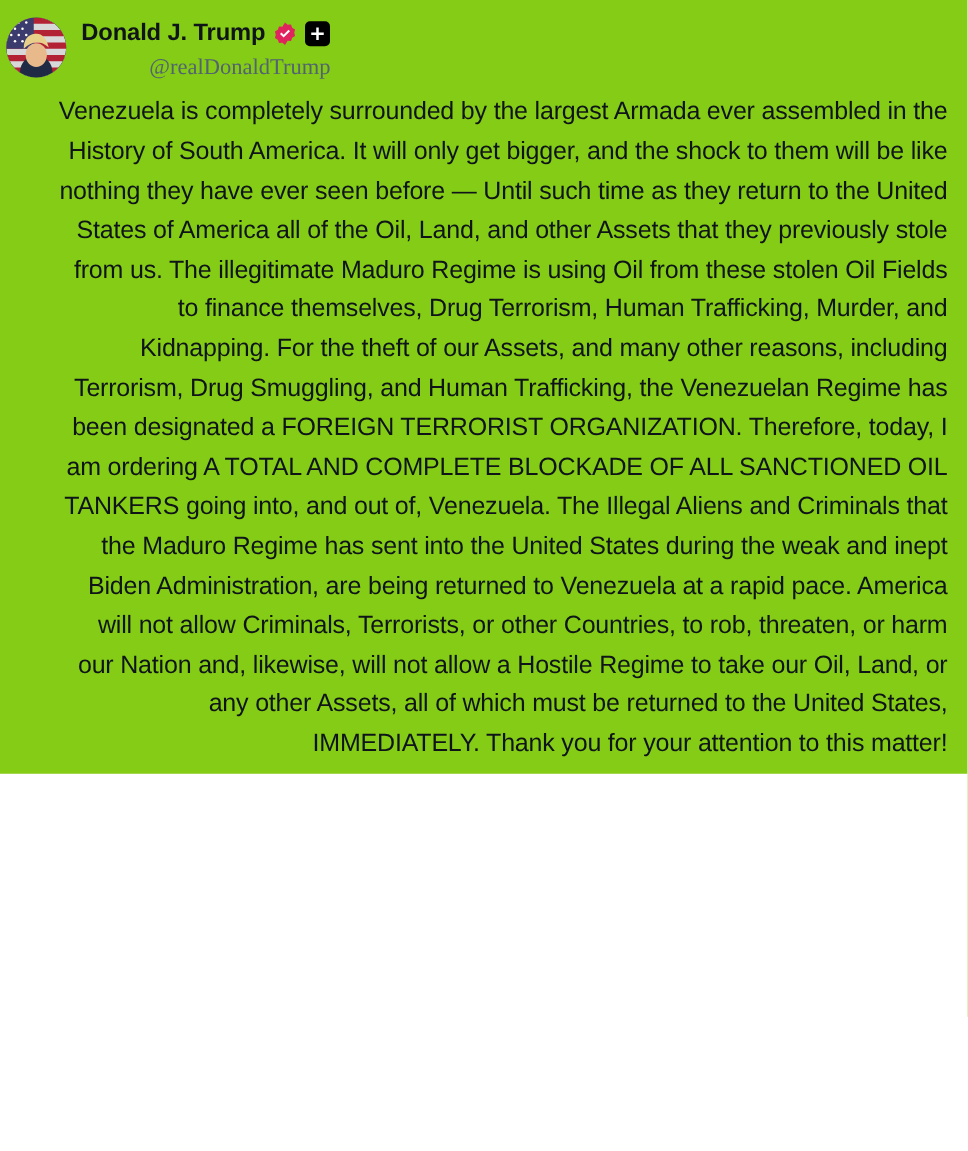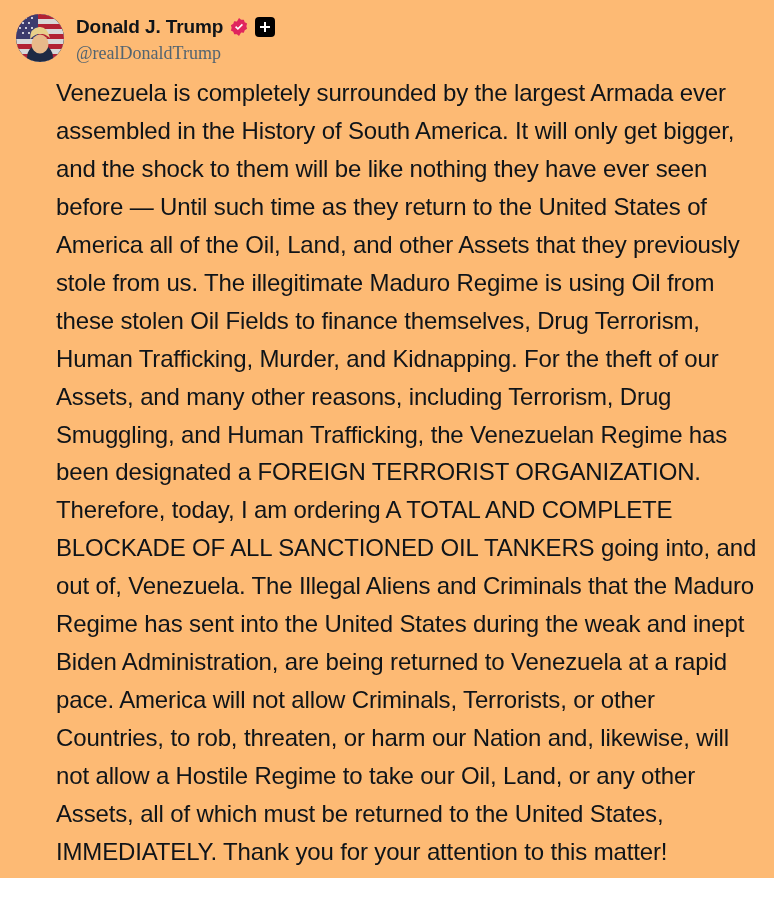--- a/index.html
+++ b/index.html
@@ -17,8 +17,9 @@
   .post {
     width: 774px;
     box-sizing: border-box;
-    padding: 14px 16px 0 16px;
-    background: #fdba74;
+    padding: 14px 16px 0 5px;
+    background: #84cc16;
+    text-align: right;
   }
   .post-header {
     display: flex;

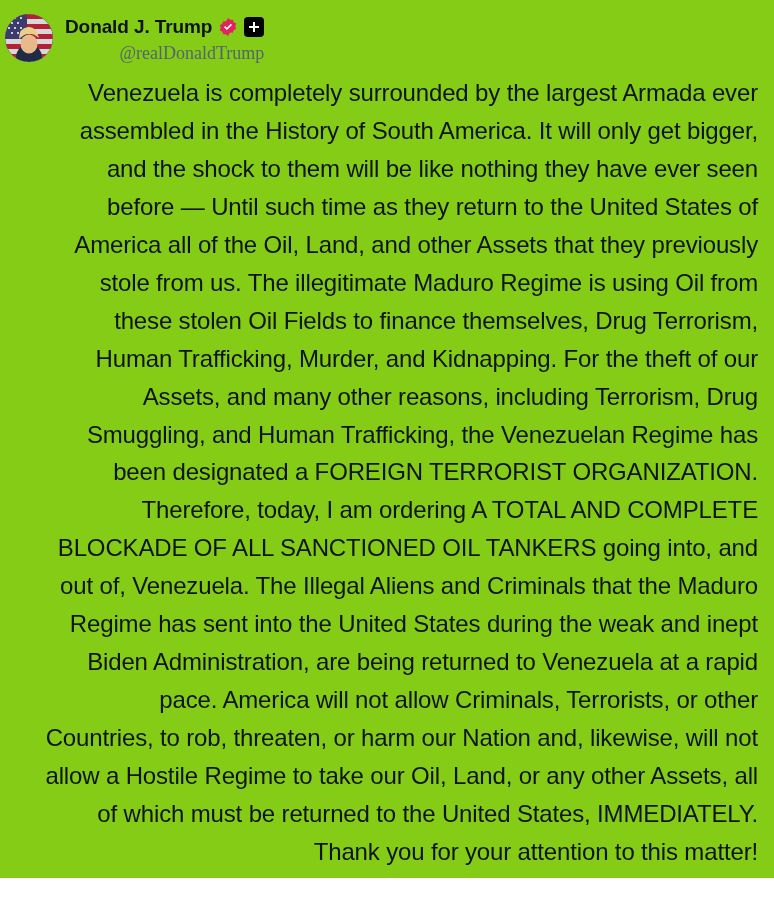--- a/index.html
+++ b/index.html
@@ -80,7 +80,7 @@
     font-family: Liberation Serif, serif;
   }
   .post-body {
-    font-size: 24px;
+    font-size: 20px;
     line-height: 1.58;
     color: #0f1419;
     letter-spacing: -0.15px;

